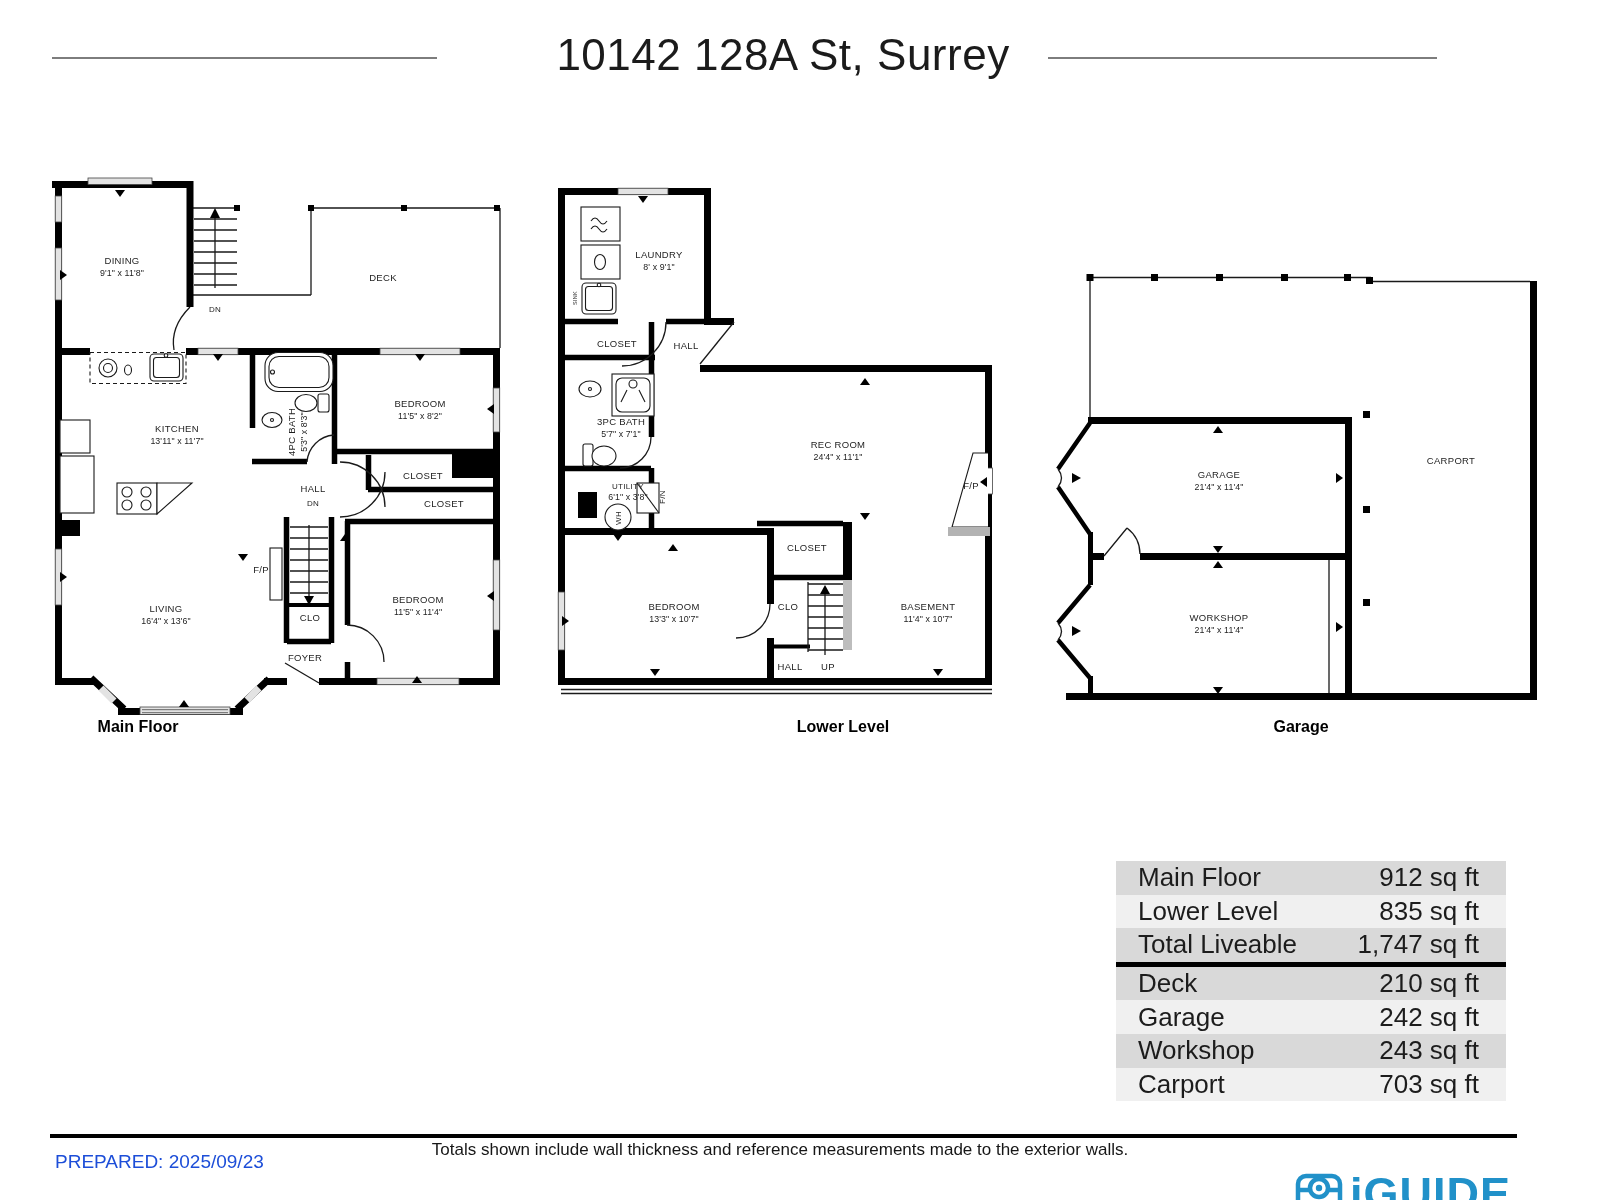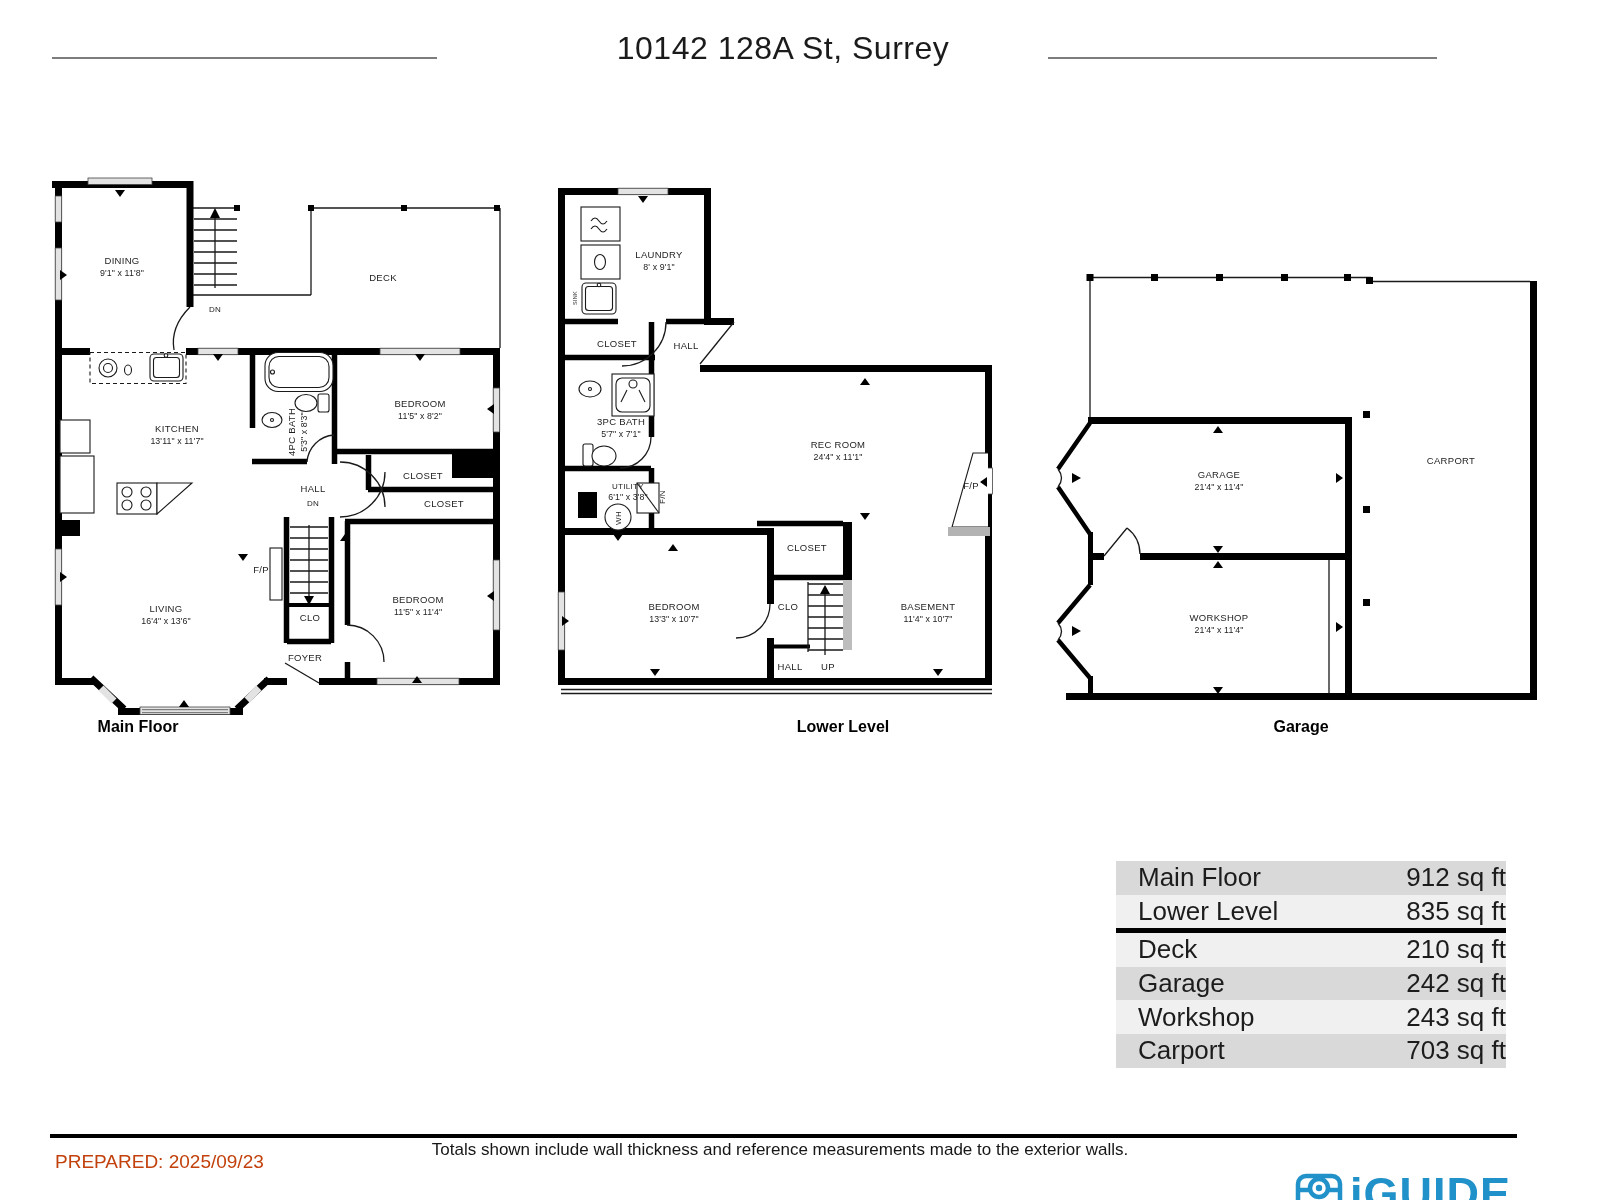--- a/index.html
+++ b/index.html
@@ -6,7 +6,7 @@
   .page{position:relative;width:1600px;height:1200px;background:#ffffff;
         font-family:"Liberation Sans",sans-serif;overflow:hidden;}
   .addr{position:absolute;top:30px;left:783px;transform:translateX(-50%);
-        font-size:32px;color:#1b1b1b;white-space:nowrap;letter-spacing:.5px;}
+        font-size:44px;color:#1b1b1b;white-space:nowrap;letter-spacing:.5px;}
   .hline{position:absolute;height:2px;background:#7d7d7d;top:57px;}
   .hline.left{left:52px;width:385px;}
   .hline.right{left:1048px;width:389px;}

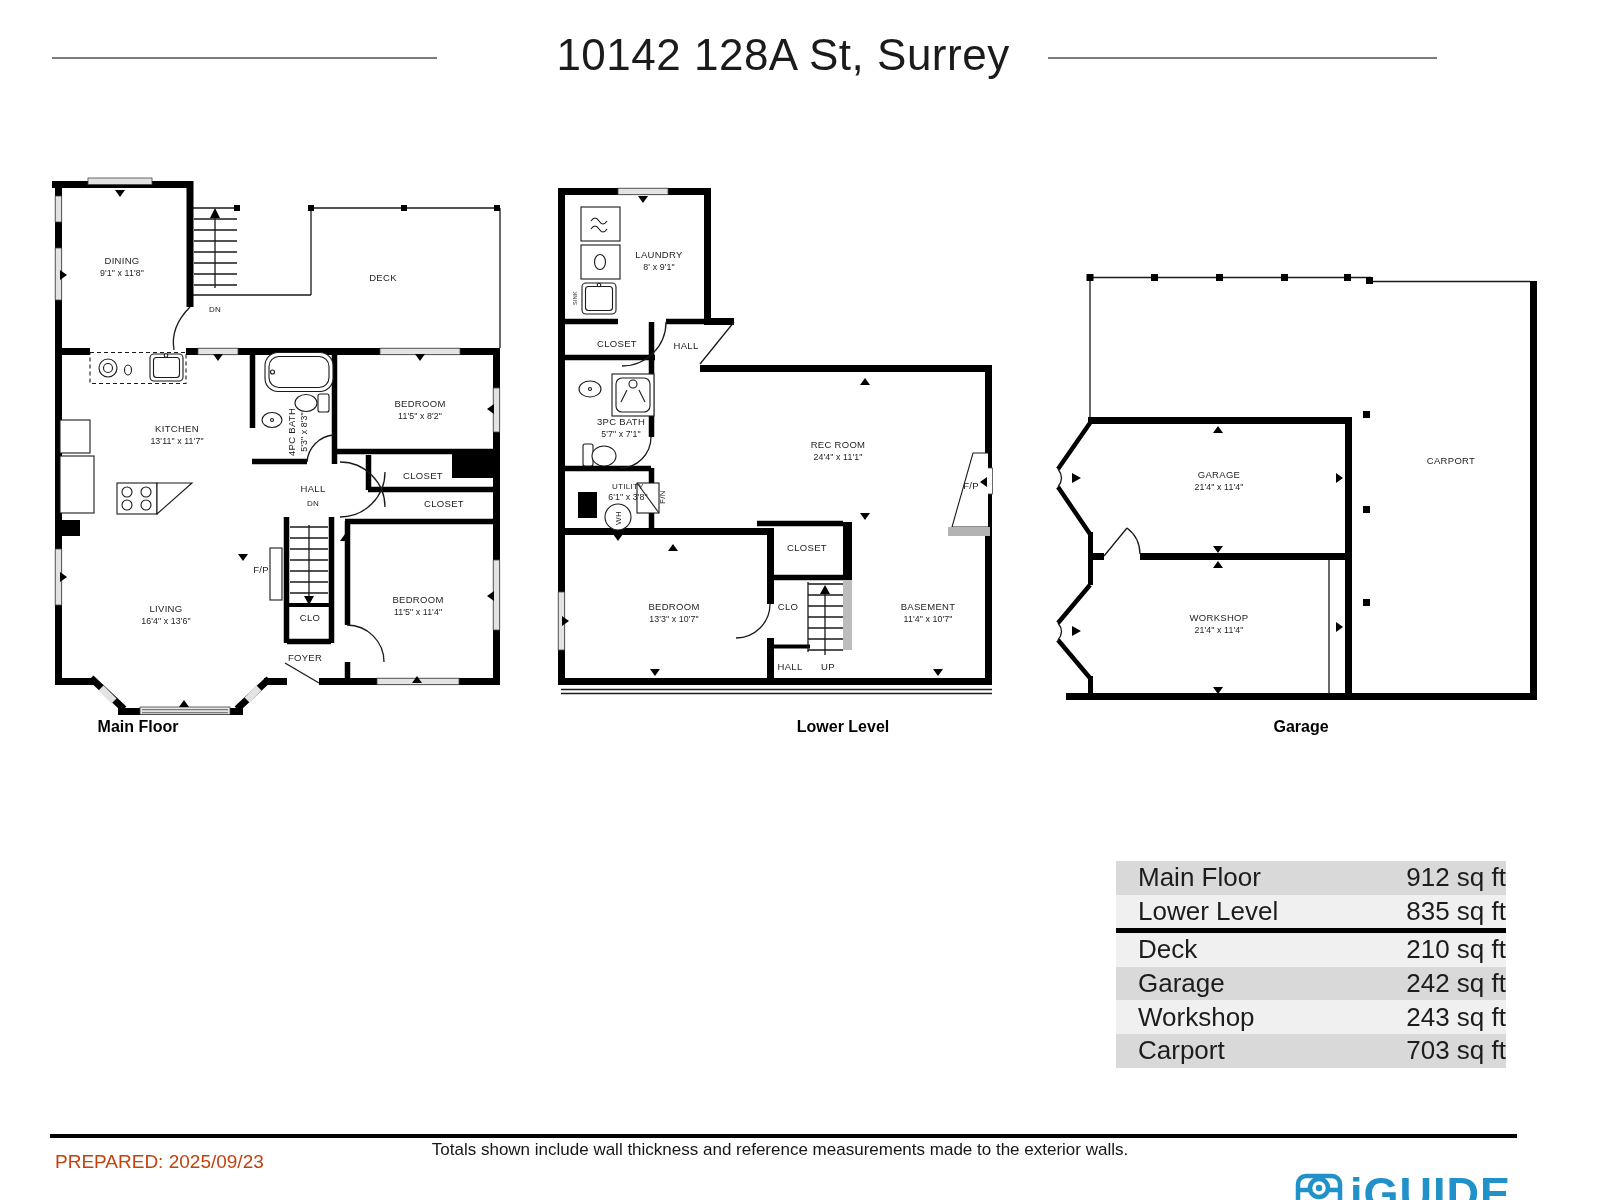--- a/index.html
+++ b/index.html
@@ -25,7 +25,7 @@
   .area-table{position:absolute;left:1116px;top:861px;width:390px;font-size:26px;color:#1c1c1c;}
   .area-row{display:flex;justify-content:space-between;align-items:center;height:33.6px;}
   .area-row .lbl{padding-left:22px;}
-  .area-row .val{padding-right:0;}
+  .area-row .val{padding-right:27px;}
   .area-row:nth-child(odd){background:#d9d9d9;}
   .area-row:nth-child(even){background:#f0f0f0;}
   .table-sep{height:5px;background:#000;}

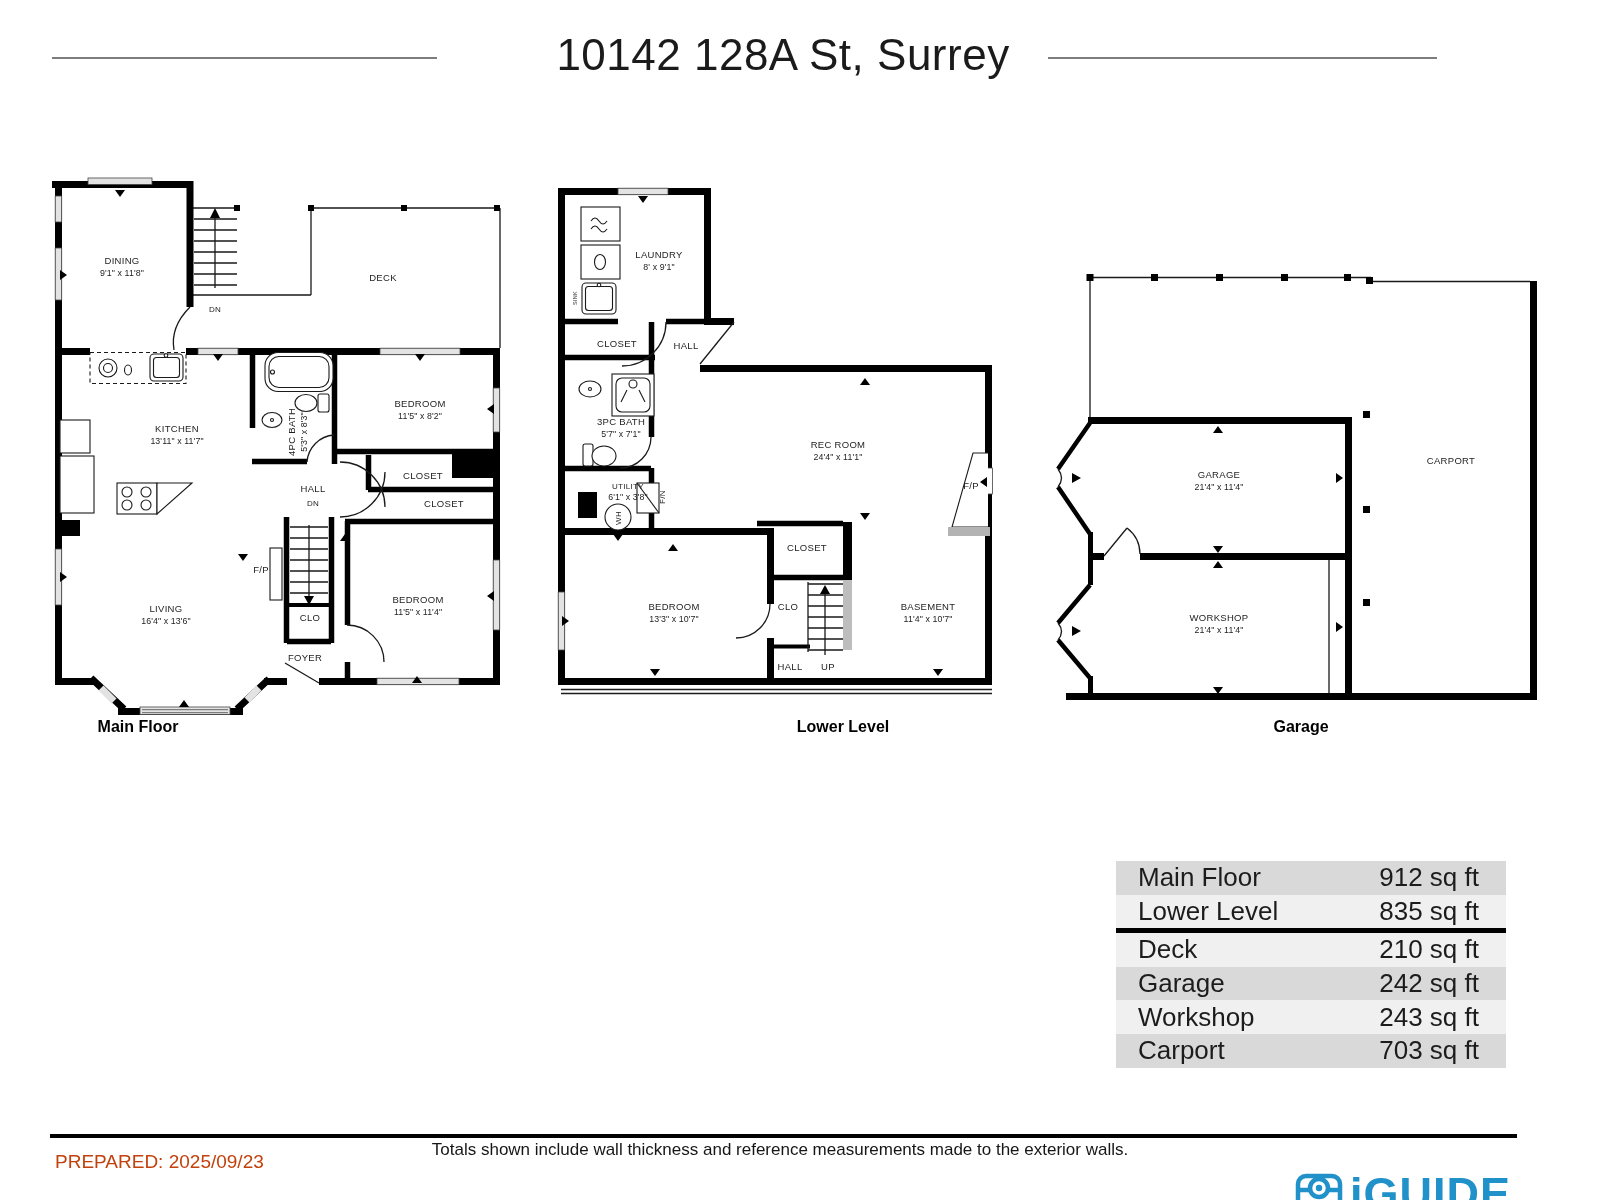--- a/index.html
+++ b/index.html
@@ -319,6 +319,10 @@
       <span class="lbl">Lower Level</span>
       <span class="val">835 sq ft</span>
     </div>
+    <div class="area-row">
+      <span class="lbl">Total Liveable</span>
+      <span class="val">1,747 sq ft</span>
+    </div>
     <div class="table-sep"></div>
     <div class="area-row">
       <span class="lbl">Deck</span>

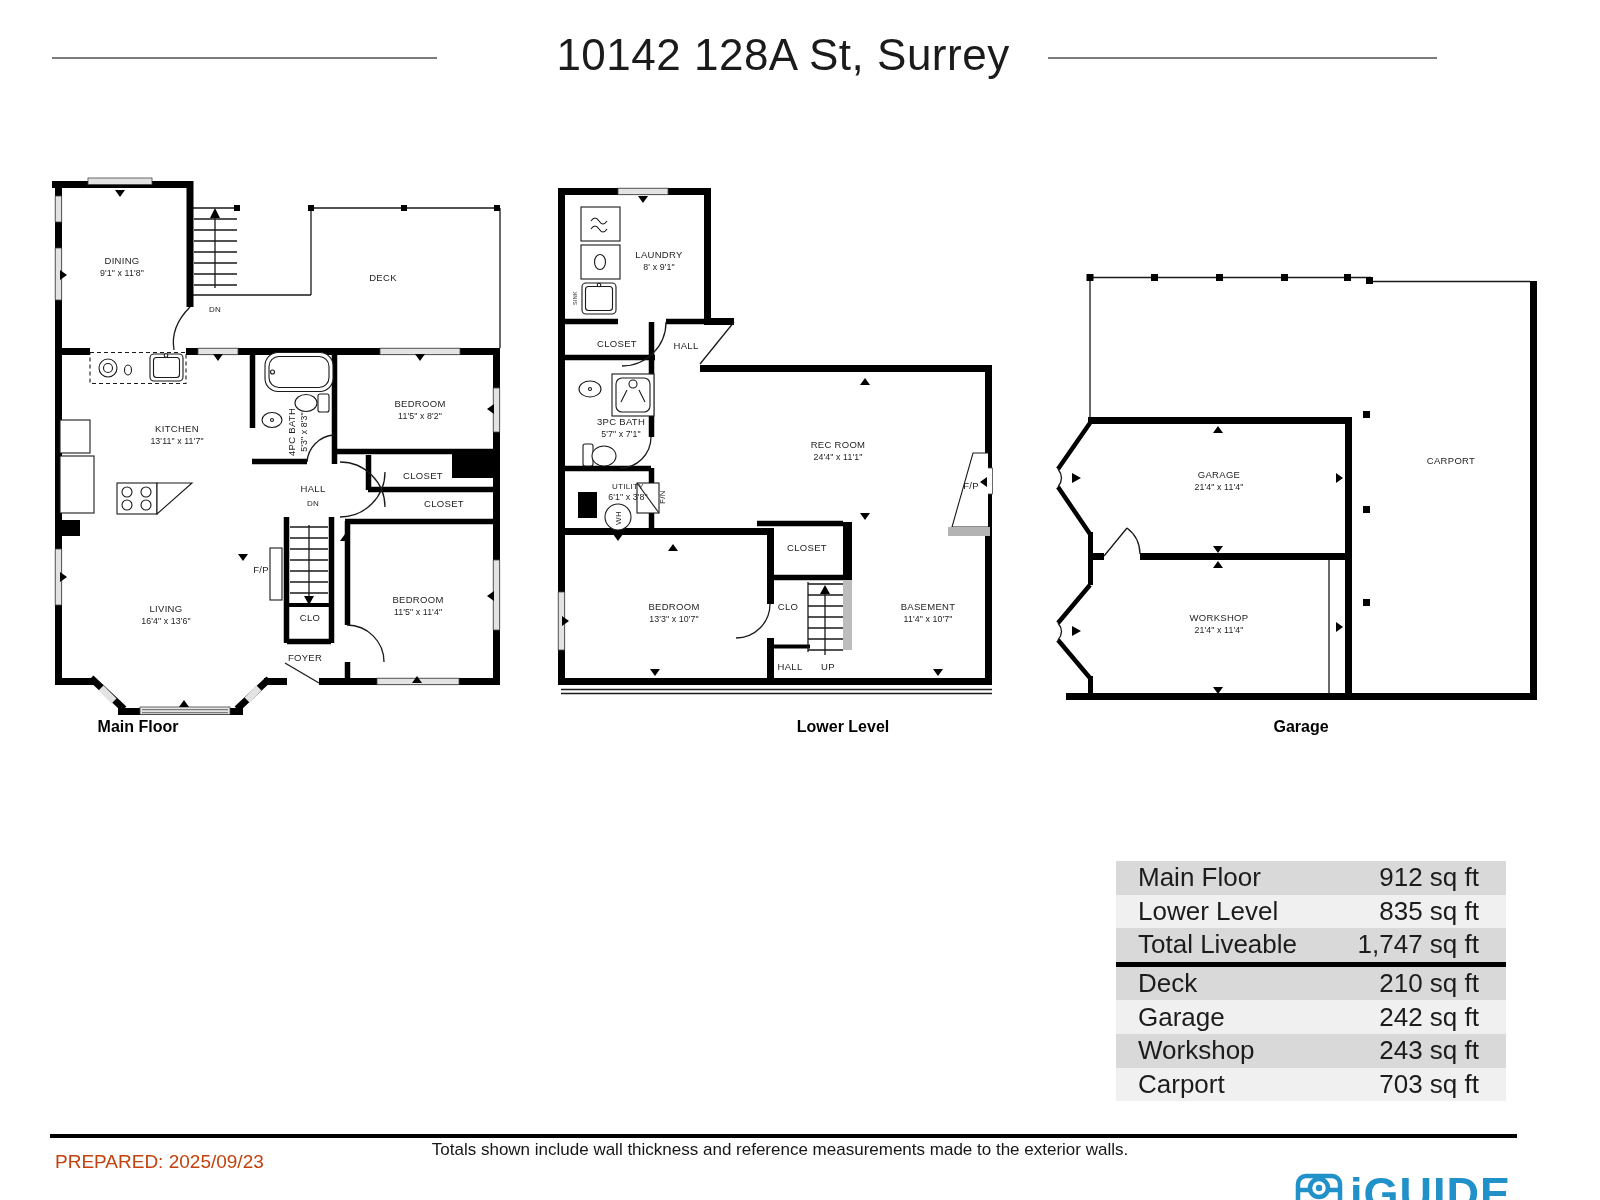--- a/index.html
+++ b/index.html
@@ -30,7 +30,7 @@
   .area-row:nth-child(even){background:#f0f0f0;}
   .table-sep{height:5px;background:#000;}
   .footer-line{position:absolute;left:50px;top:1134px;width:1467px;height:4px;background:#000;}
-  .prepared{position:absolute;left:55px;top:1151px;font-size:19px;color:#c2410c;}
+  .prepared{position:absolute;left:55px;top:1151px;font-size:19px;color:#1d4ed8;}
   .disclaimer{position:absolute;left:400px;top:1138px;width:760px;text-align:center;
         font-size:17px;line-height:23px;color:#161616;}
   .logo{position:absolute;left:1294px;top:1141px;display:flex;align-items:center;margin-top:28px;}

